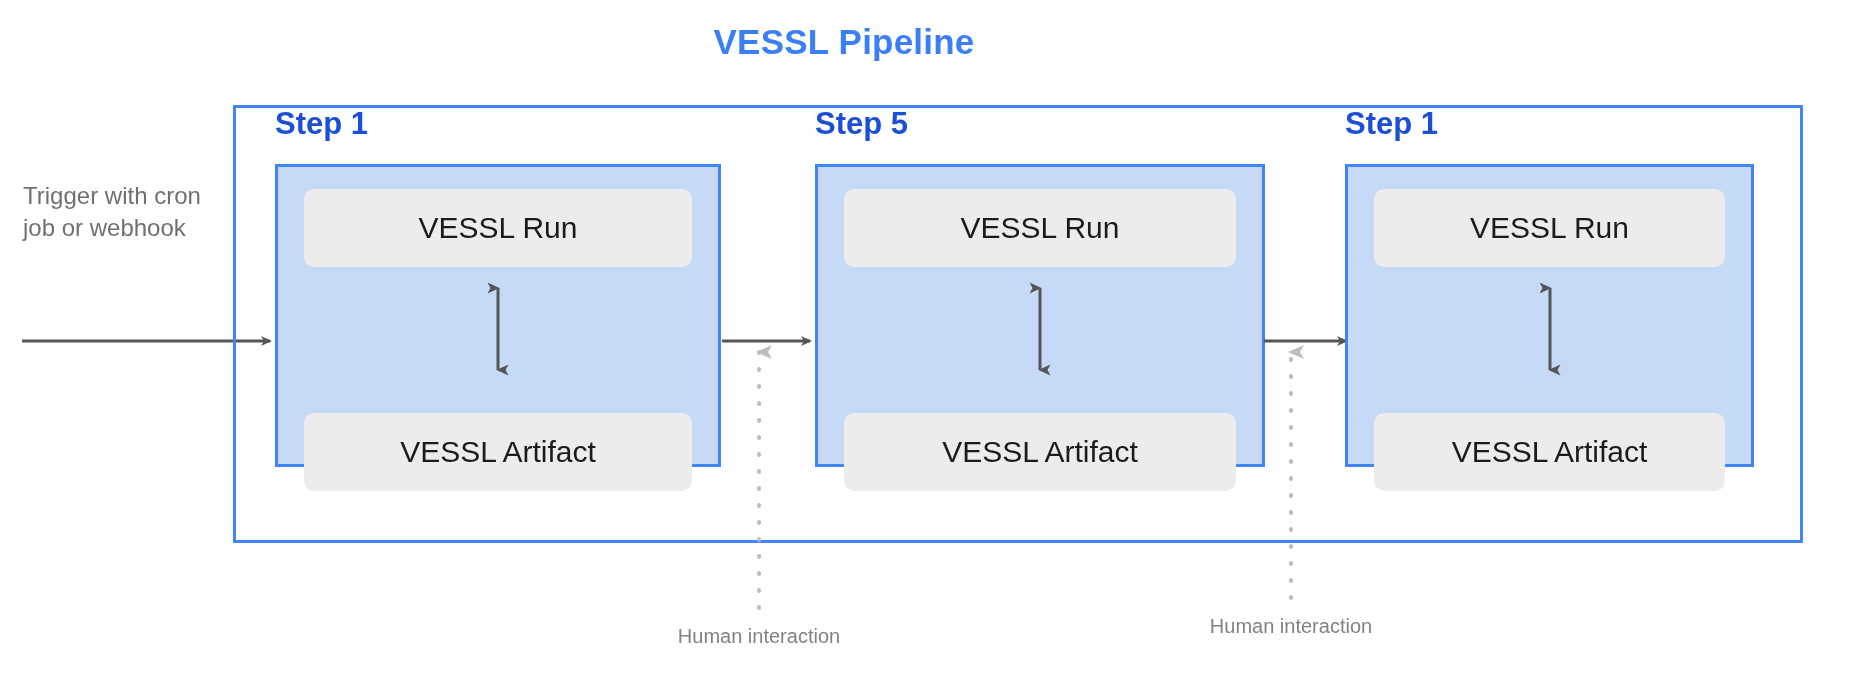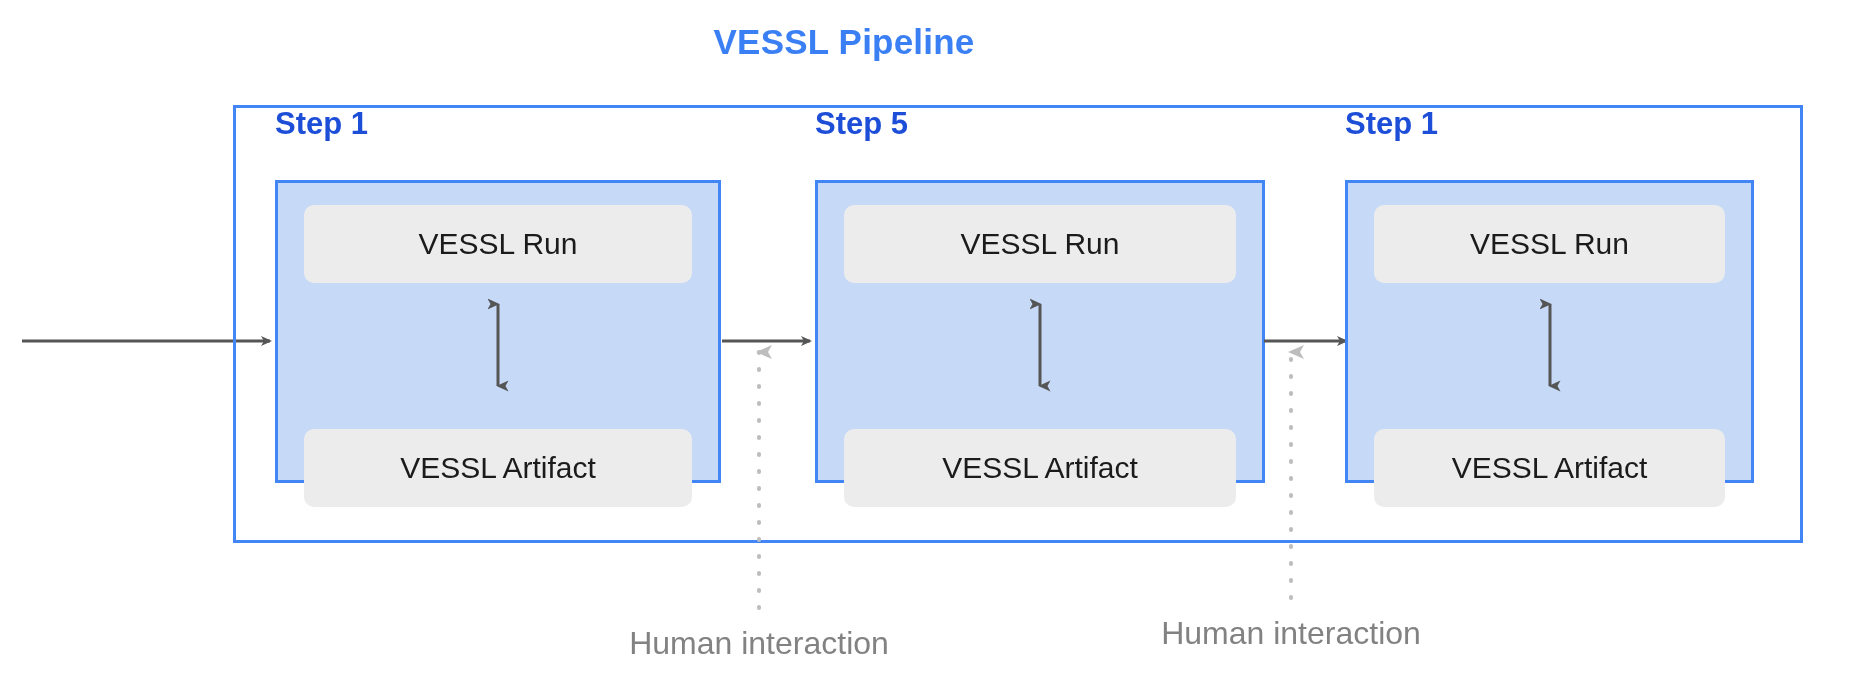--- a/index.html
+++ b/index.html
@@ -126,6 +126,7 @@
 
   <div id="pipeline-title">VESSL Pipeline</div>
 
+  <div id="trigger-text">Trigger with cron job or webhook</div>
 
   <svg class="connector" style="left:20px; top:328px; width:262px;" viewBox="0 0 262 26" preserveAspectRatio="none">
     <defs>

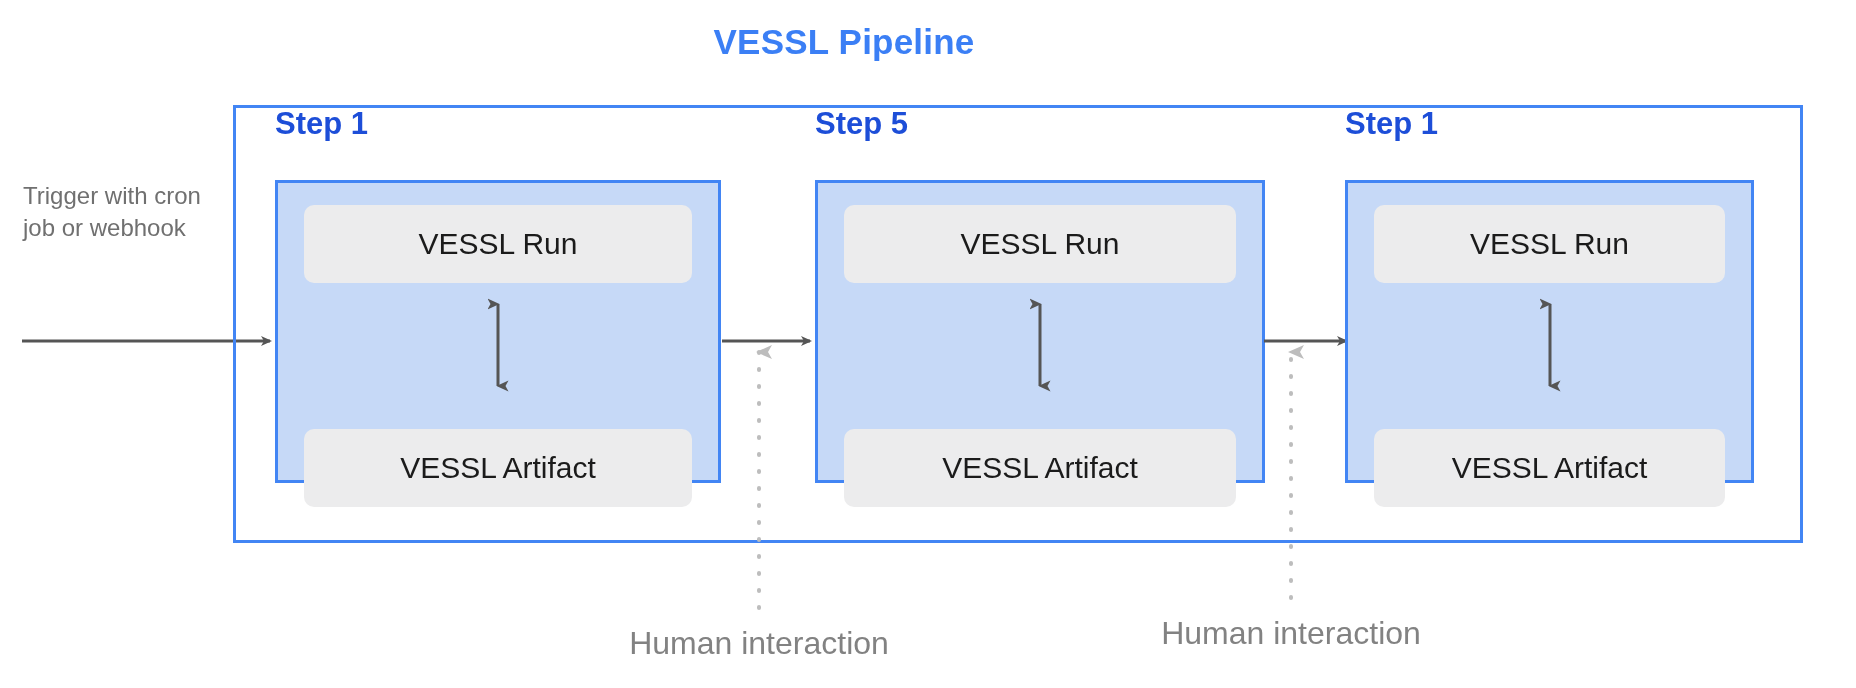--- a/index.html
+++ b/index.html
@@ -56,7 +56,7 @@
   }
   .step-box {
     position: absolute;
-    top: 180px;
+    top: 164px;
     height: 303px;
     background: #c6d9f7;
     border: 3px solid #4285f4;

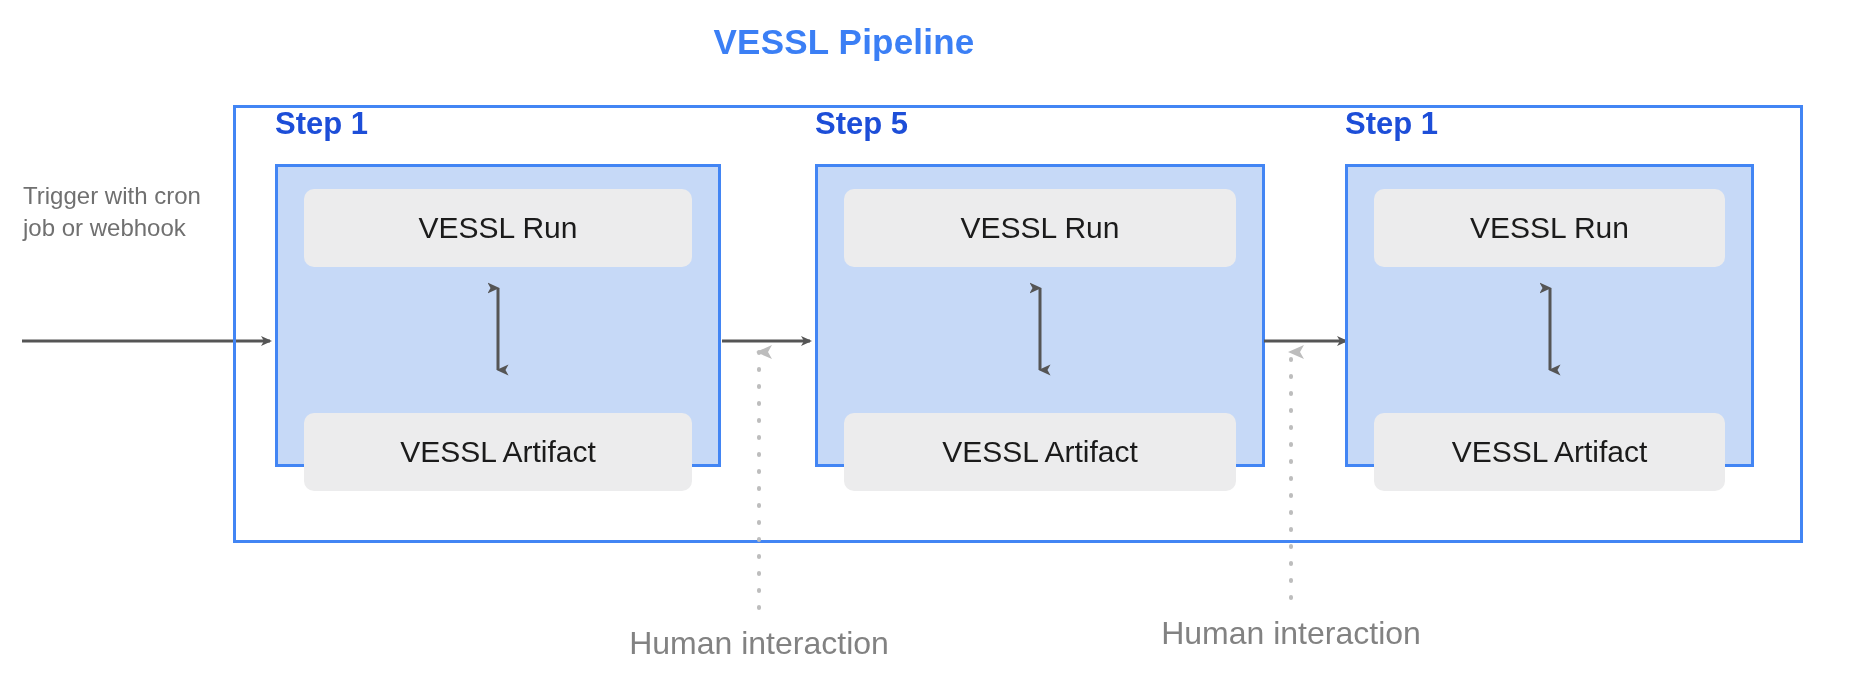--- a/index.html
+++ b/index.html
@@ -113,7 +113,7 @@
   }
   .human-label {
     position: absolute;
-    font-size: 32px;
+    font-size: 20px;
     color: #828282;
     white-space: nowrap;
     text-align: center;

